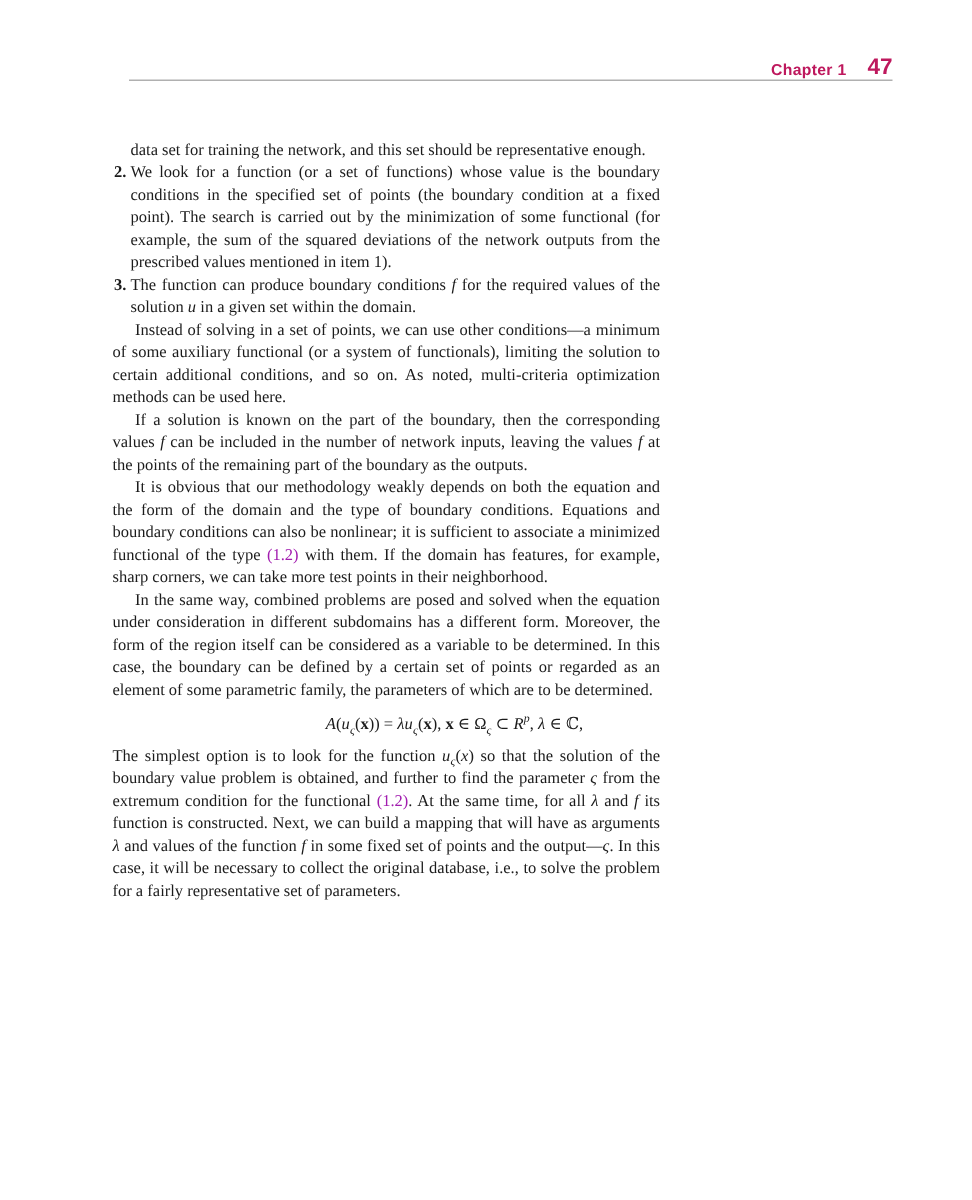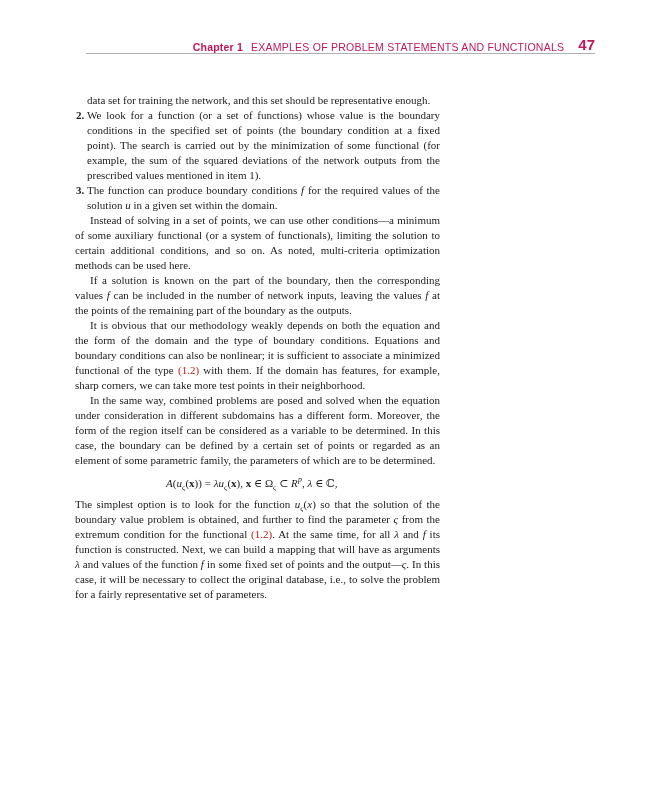--- a/index.html
+++ b/index.html
@@ -30,7 +30,6 @@
 
 <div class="header">
   <span class="chap">Chapter 1</span>
-  <span class="htitle">EXAMPLES OF PROBLEM STATEMENTS AND FUNCTIONALS</span>
   <span class="pnum">47</span>
 </div>
 <div class="rule"></div>

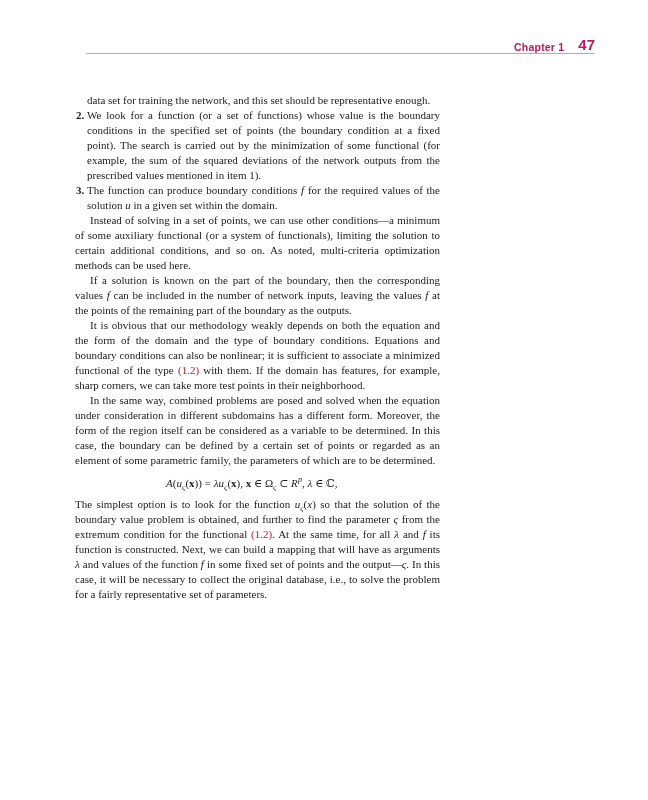--- a/index.html
+++ b/index.html
@@ -20,7 +20,7 @@
   .num{position:absolute;left:1px;top:0;font-weight:700}
   .equation{margin:7px 0 6px 91px;text-align:left;line-height:16px}
   .eq-line{white-space:nowrap}
-  .link{color:#b91c1c}
+  .link{color:#a21caf}
   sub,sup{line-height:0;font-size:.72em}
   .ssub{font-size:.62em;vertical-align:-.45em;line-height:0}
   i{letter-spacing:.1px}

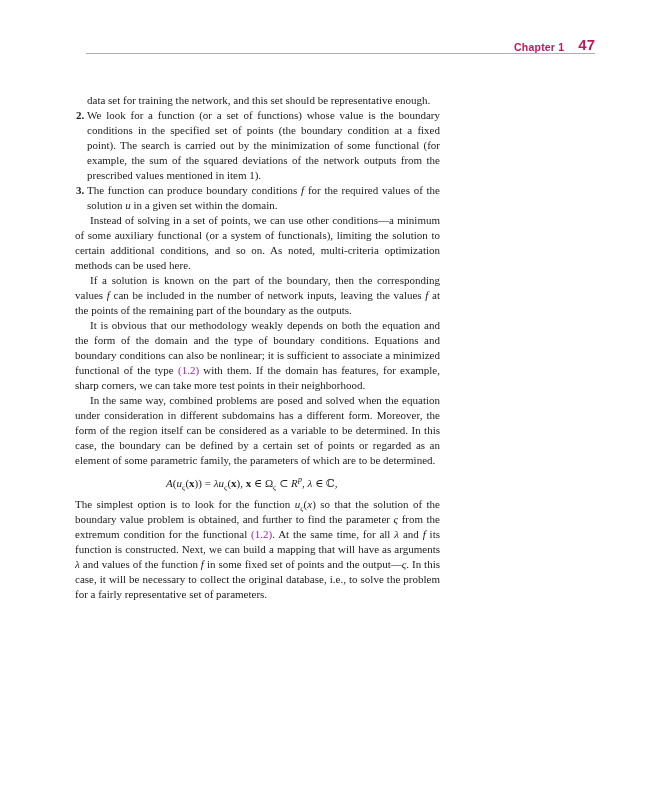--- a/index.html
+++ b/index.html
@@ -18,7 +18,7 @@
   .cont{padding-left:12px}
   .li{position:relative;padding-left:12px;text-align:justify}
   .num{position:absolute;left:1px;top:0;font-weight:700}
-  .equation{margin:7px 0 6px 91px;text-align:left;line-height:16px}
+  .equation{margin:7px 0 6px 91px;text-align:center;line-height:16px}
   .eq-line{white-space:nowrap}
   .link{color:#a21caf}
   sub,sup{line-height:0;font-size:.72em}

